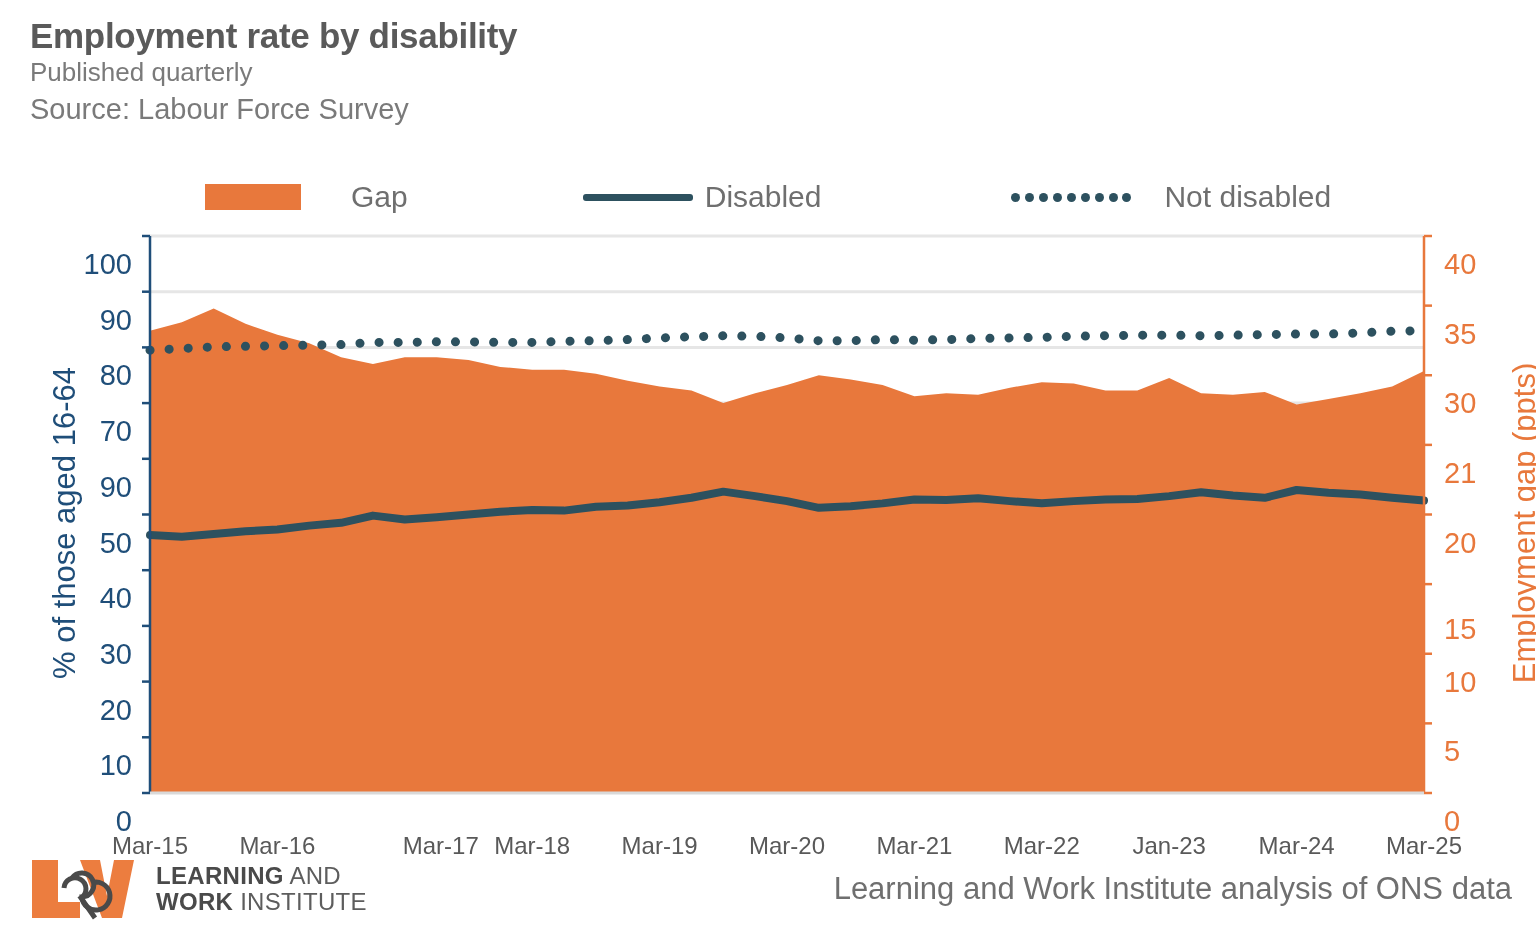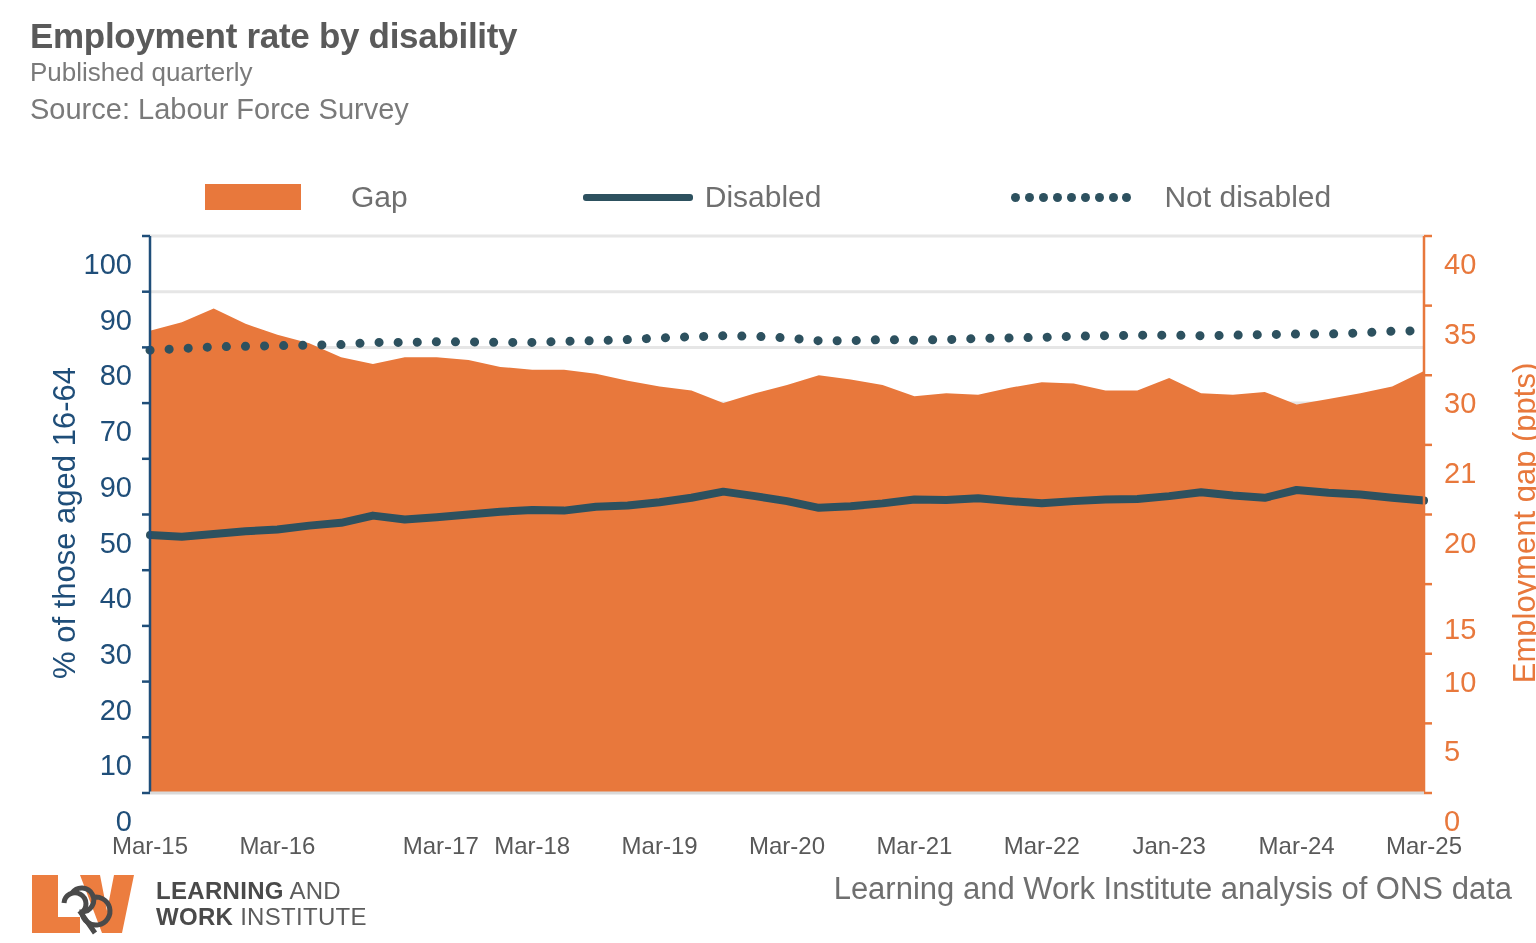--- a/index.html
+++ b/index.html
@@ -171,7 +171,7 @@
   #logo {
     position: absolute;
     left: 28px;
-    top: 20px;
+    top: 5px;
     display: flex;
     align-items: center;
   }

